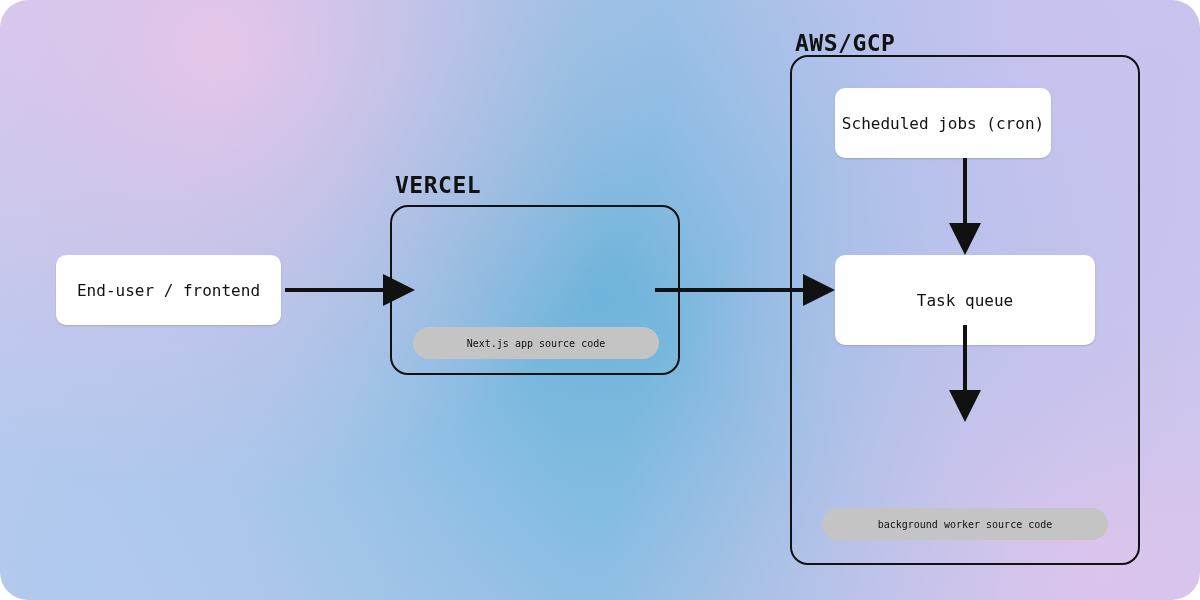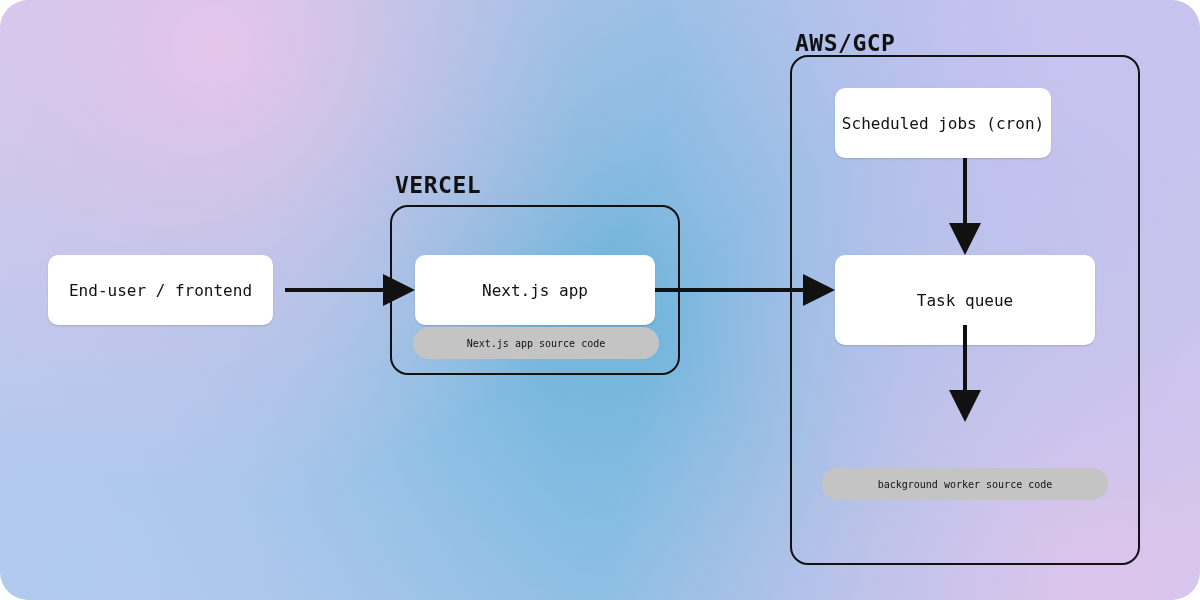--- a/index.html
+++ b/index.html
@@ -83,7 +83,7 @@
   <div class="group-label" style="left:795px; top:30px;">AWS/GCP</div>
   <div class="group-frame" style="left:790px; top:55px; width:350px; height:510px;"></div>
 
-  <div class="node" style="left:48px; top:255px; width:225px; height:70px;">End-user / frontend</div>
+  <div class="node" style="left:56px; top:255px; width:225px; height:70px;">End-user / frontend</div>
 
   <div class="node" style="left:415px; top:255px; width:240px; height:70px;">Next.js app</div>
 

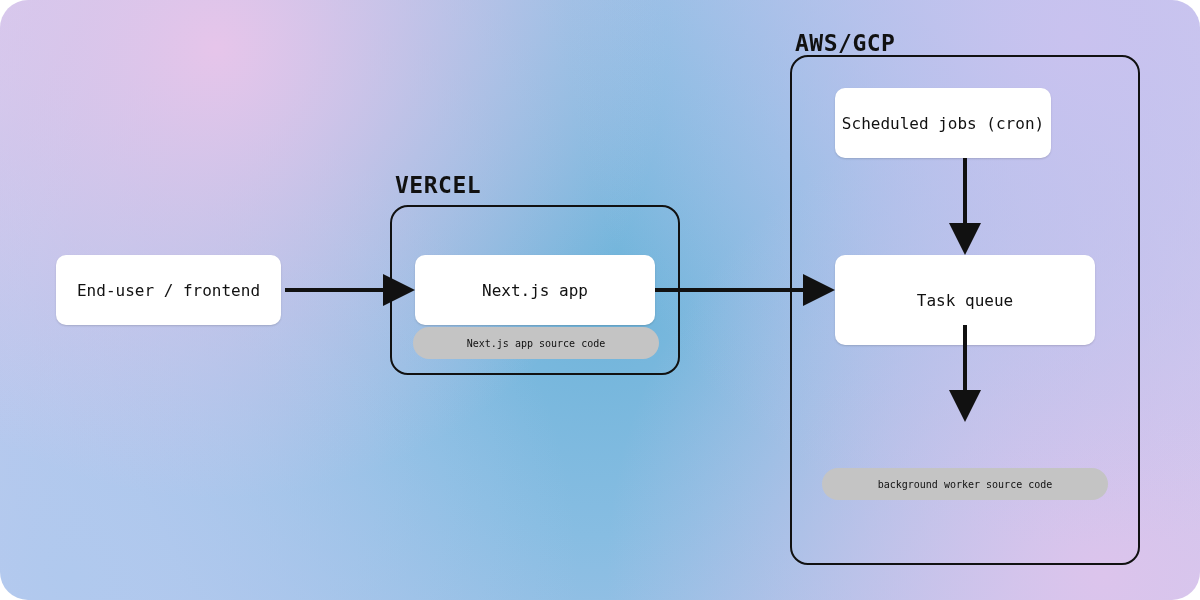--- a/index.html
+++ b/index.html
@@ -85,7 +85,6 @@
 
   <div class="node" style="left:56px; top:255px; width:225px; height:70px;">End-user / frontend</div>
 
-  <div class="node" style="left:415px; top:255px; width:240px; height:70px;">Next.js app</div>
 
   <div class="pill" style="left:413px; top:327px; width:246px; height:32px;">Next.js app source code</div>
 

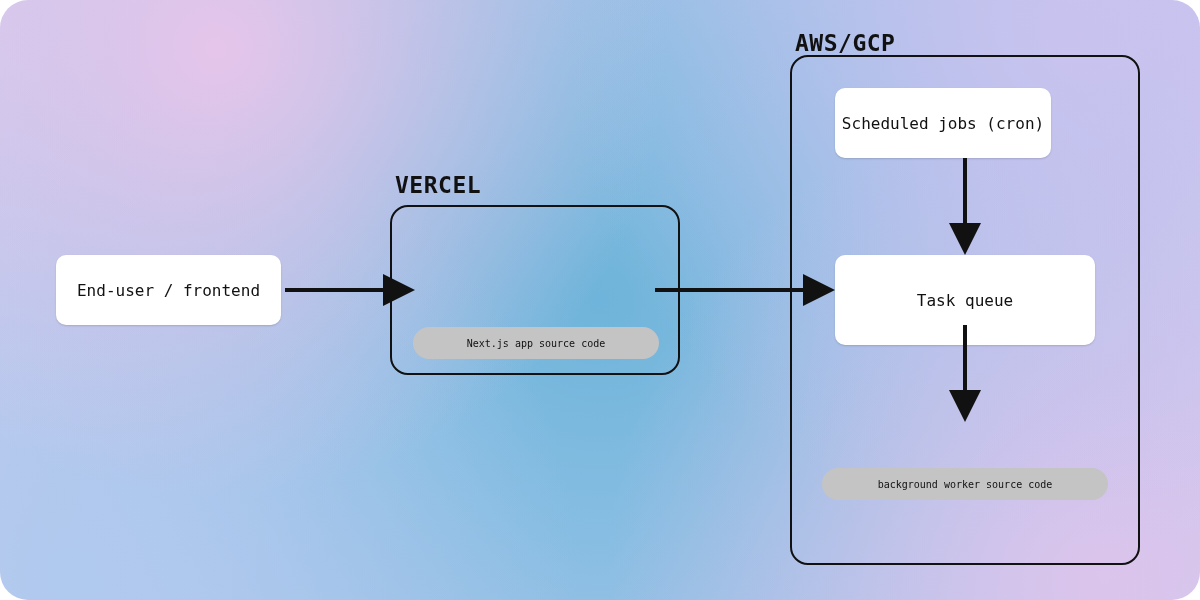--- a/index.html
+++ b/index.html
@@ -93,7 +93,7 @@
   <div class="node" style="left:835px; top:255px; width:260px; height:90px;">Task queue</div>
 
 
-  <div class="pill" style="left:822px; top:468px; width:286px; height:32px;">background worker source code</div>
+  <div class="pill" style="left:822px; top:508px; width:286px; height:32px;">background worker source code</div>
 
   <svg class="arrows" viewBox="0 0 1200 600">
     <defs>

